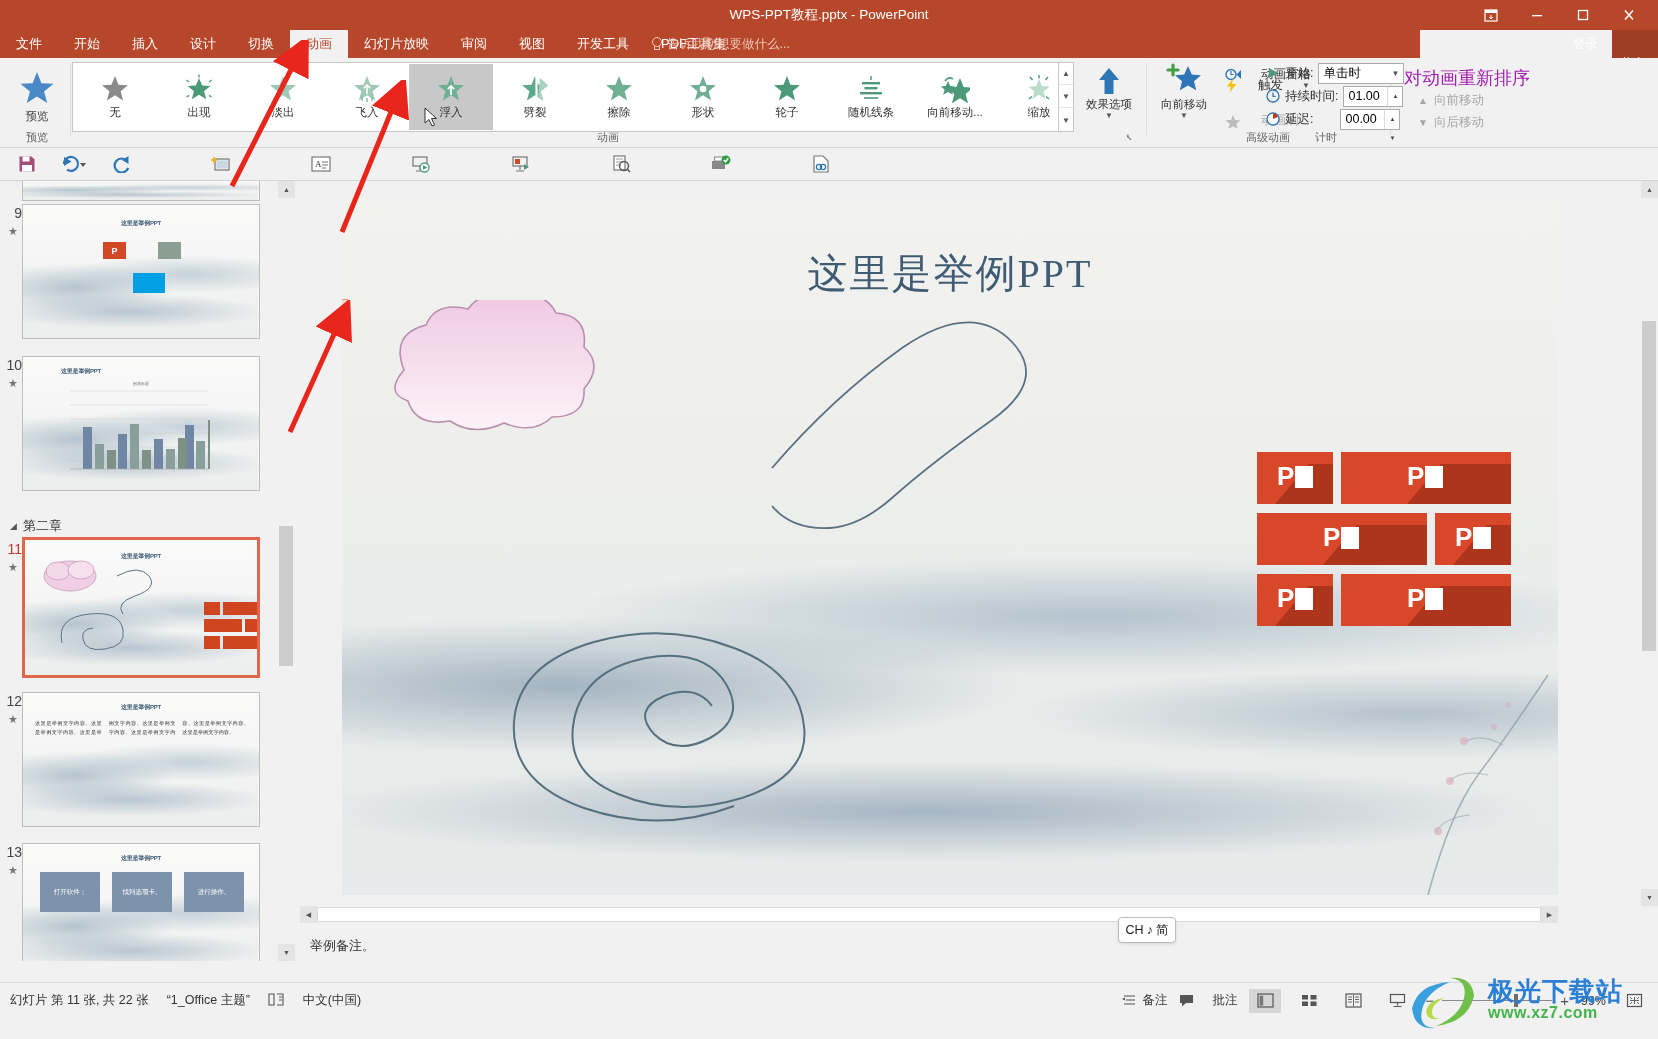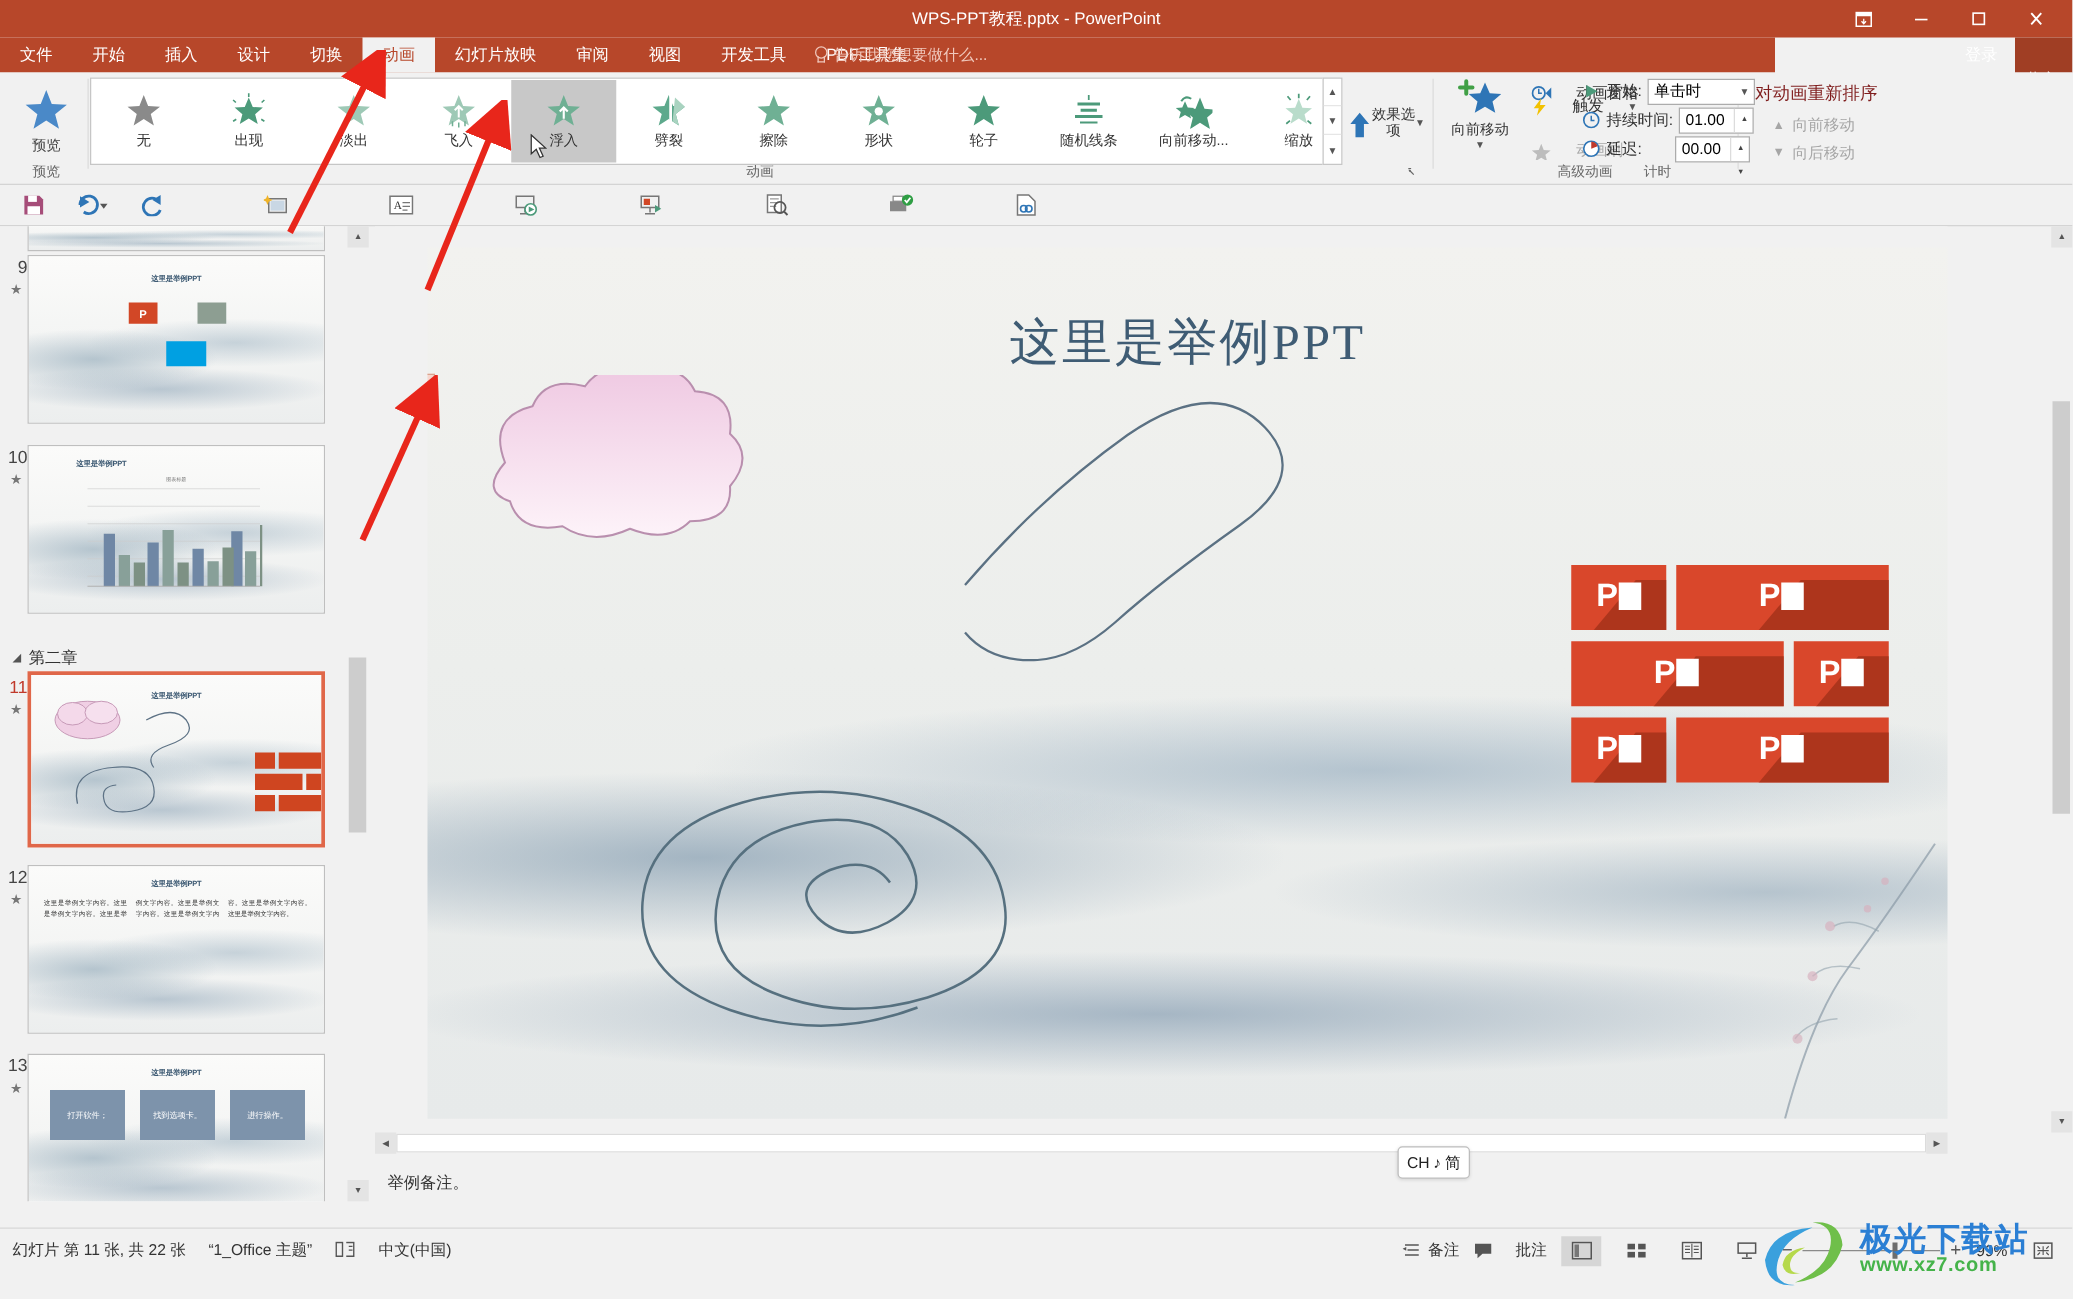--- a/index.html
+++ b/index.html
@@ -142,7 +142,7 @@
   .spin-a { flex: 1; display: flex; align-items: center; justify-content: center; font-size: 6px; color: #444; }
 
   
-  .reorder-title { position: absolute; font-size: 14px; color: #7f1d1d; }
+  .reorder-title { position: absolute; font-size: 18px; color: #a21caf; }
   .reorder-row {
     position: absolute; height: 20px; display: flex; align-items: center; gap: 6px;
     font-size: 12.5px; color: #a6a6a6;

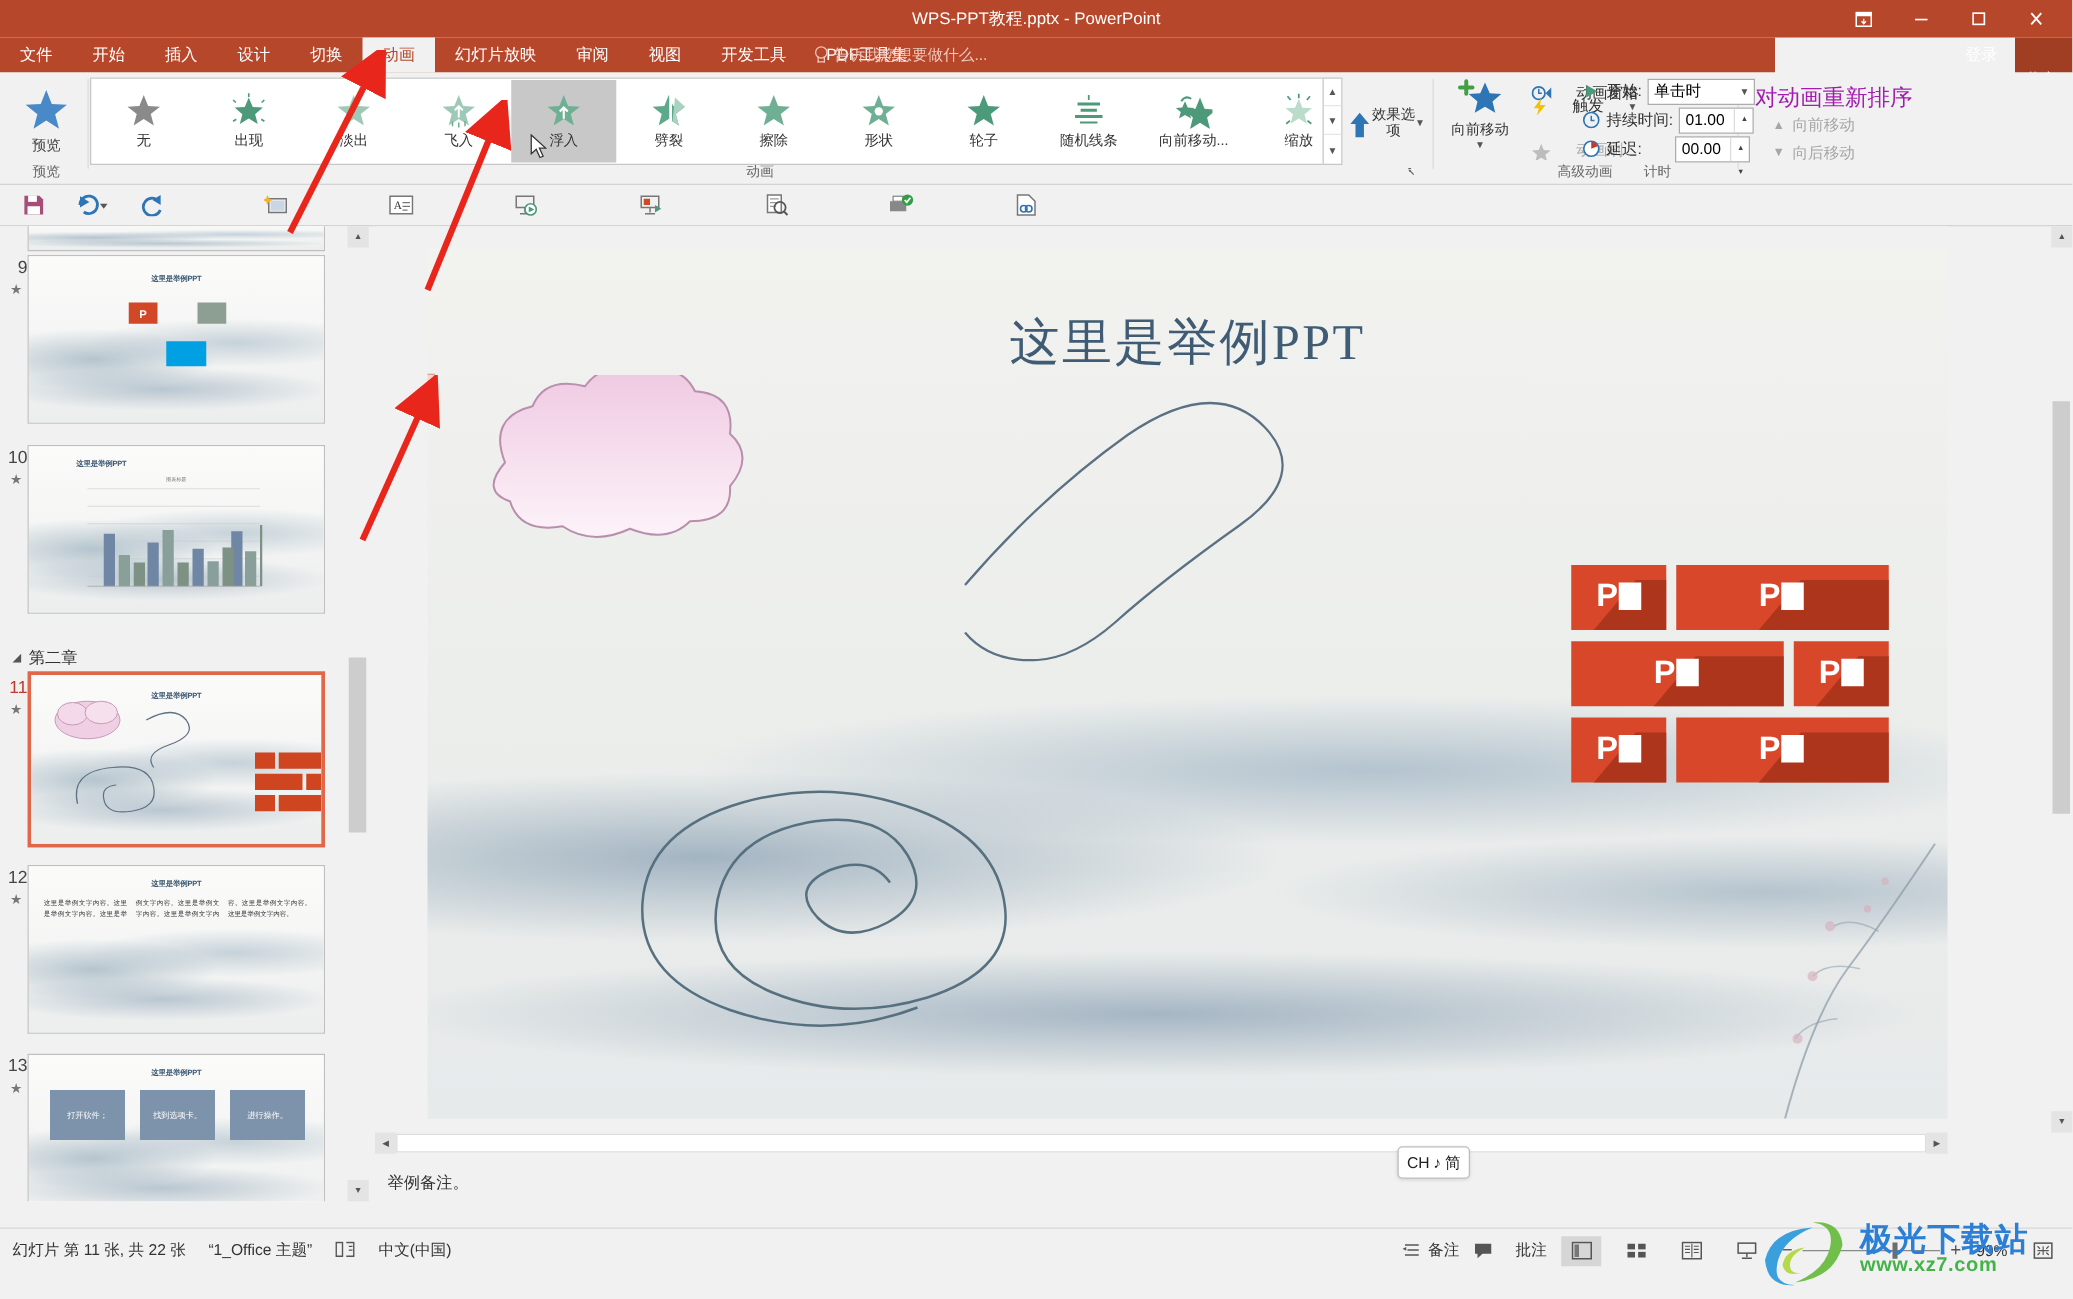--- a/index.html
+++ b/index.html
@@ -102,7 +102,7 @@
   
   .effect-opt {
     position: absolute; left: 1078px; top: 4px; width: 62px; height: 72px;
-    display: flex; flex-direction: row; align-items: center; cursor: default;
+    display: flex; flex-direction: column; align-items: center; cursor: default;
   }
   .arrow-up-icon {
     width: 26px; height: 30px; margin-top: 4px; position: relative;

